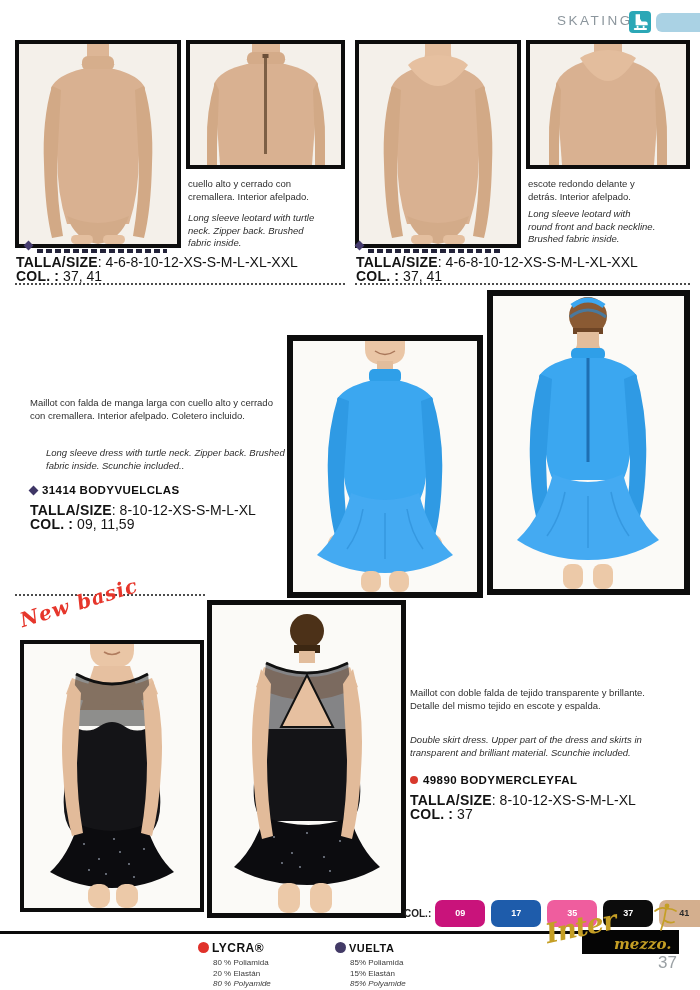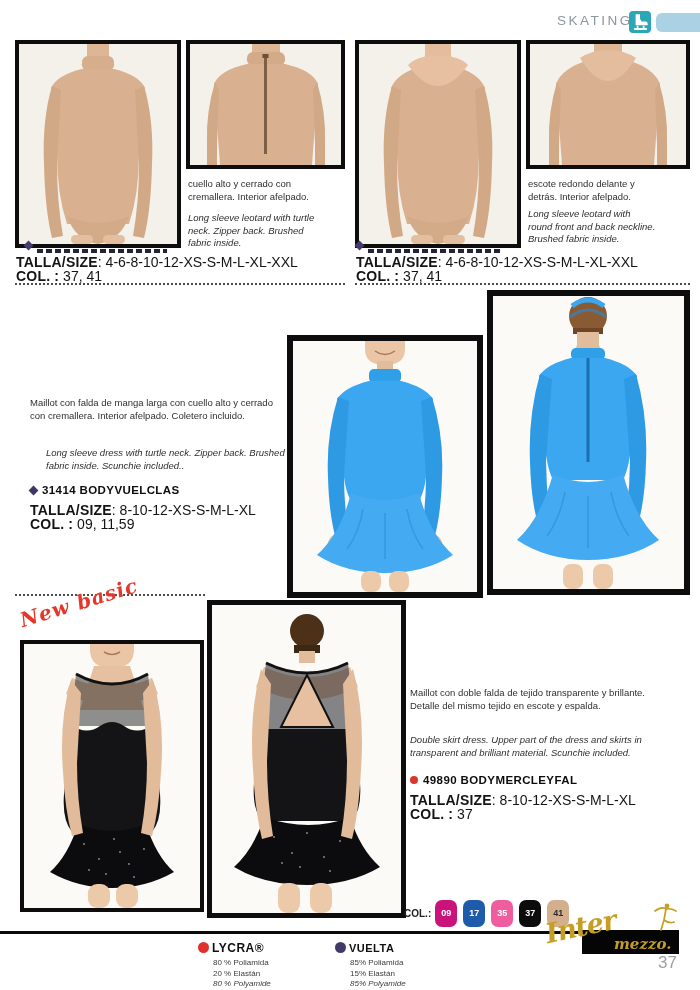--- a/index.html
+++ b/index.html
@@ -21,7 +21,7 @@
   .diamond{display:inline-block;width:7px;height:7px;background:#453b6e;transform:rotate(45deg);margin-right:5px;}
   .rdot{display:inline-block;width:8px;height:8px;border-radius:50%;background:#d8382c;margin-right:5px;}
   .sliver{position:absolute;height:3.5px;background:repeating-linear-gradient(90deg,#23233a 0 6px,rgba(35,35,58,0) 6px 9px);}
-  .swatch{display:inline-block;width:22px;height:27px;border-radius:7px;text-align:center;line-height:27px;
+  .swatch{display:inline-block;width:50px;height:27px;border-radius:7px;text-align:center;line-height:27px;
           font-size:9px;font-weight:bold;margin-right:6px;vertical-align:middle;}
   .skating{font-size:13.5px;letter-spacing:2.5px;color:#8c969d;}
   .newbasic{font-family:"DejaVu Serif",serif;font-style:italic;font-weight:bold;font-size:20px;

